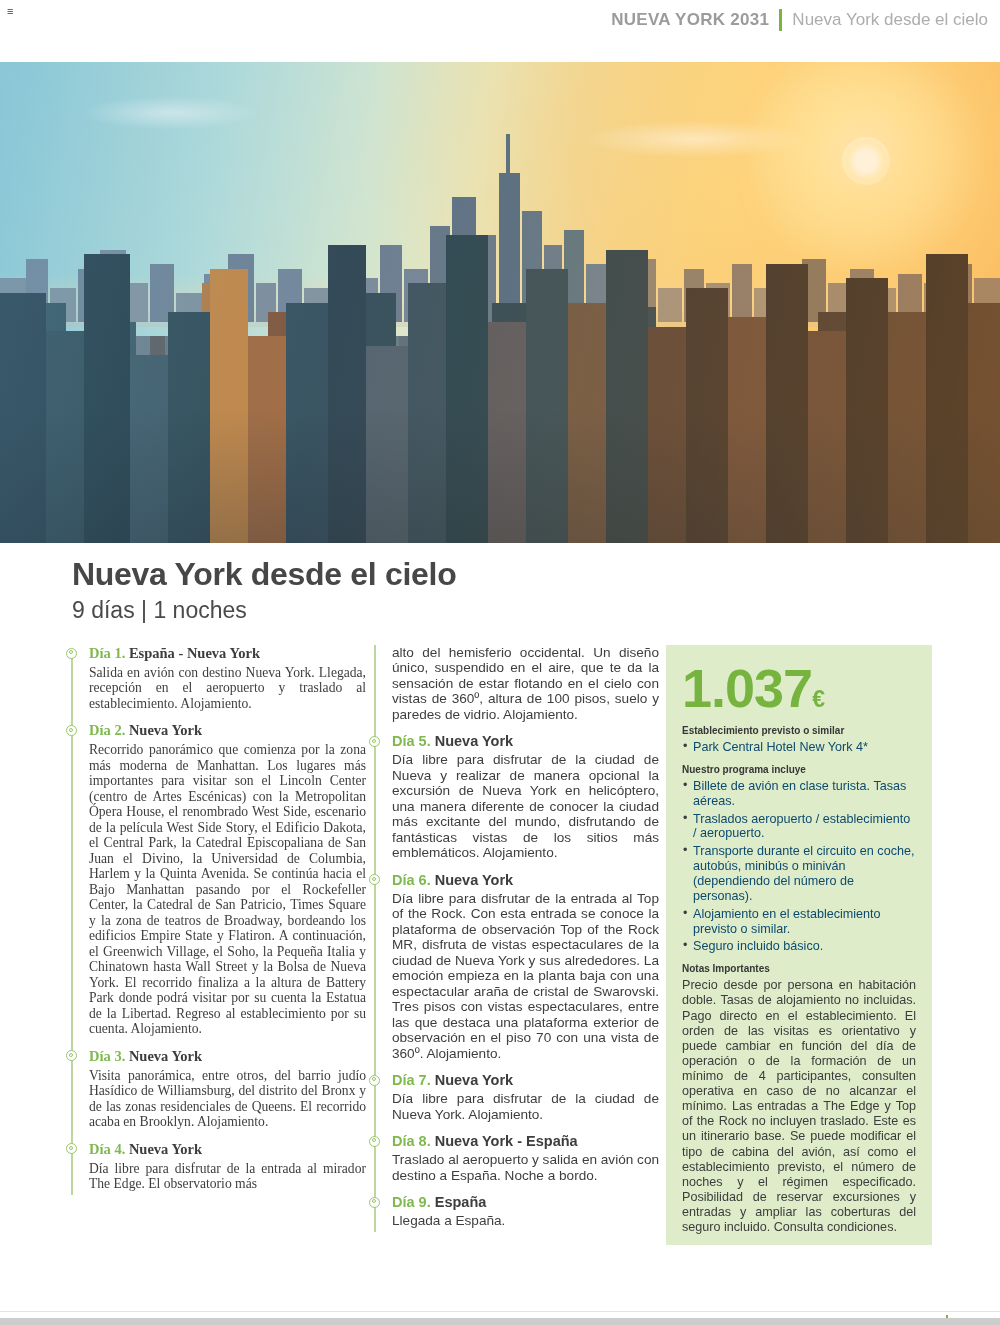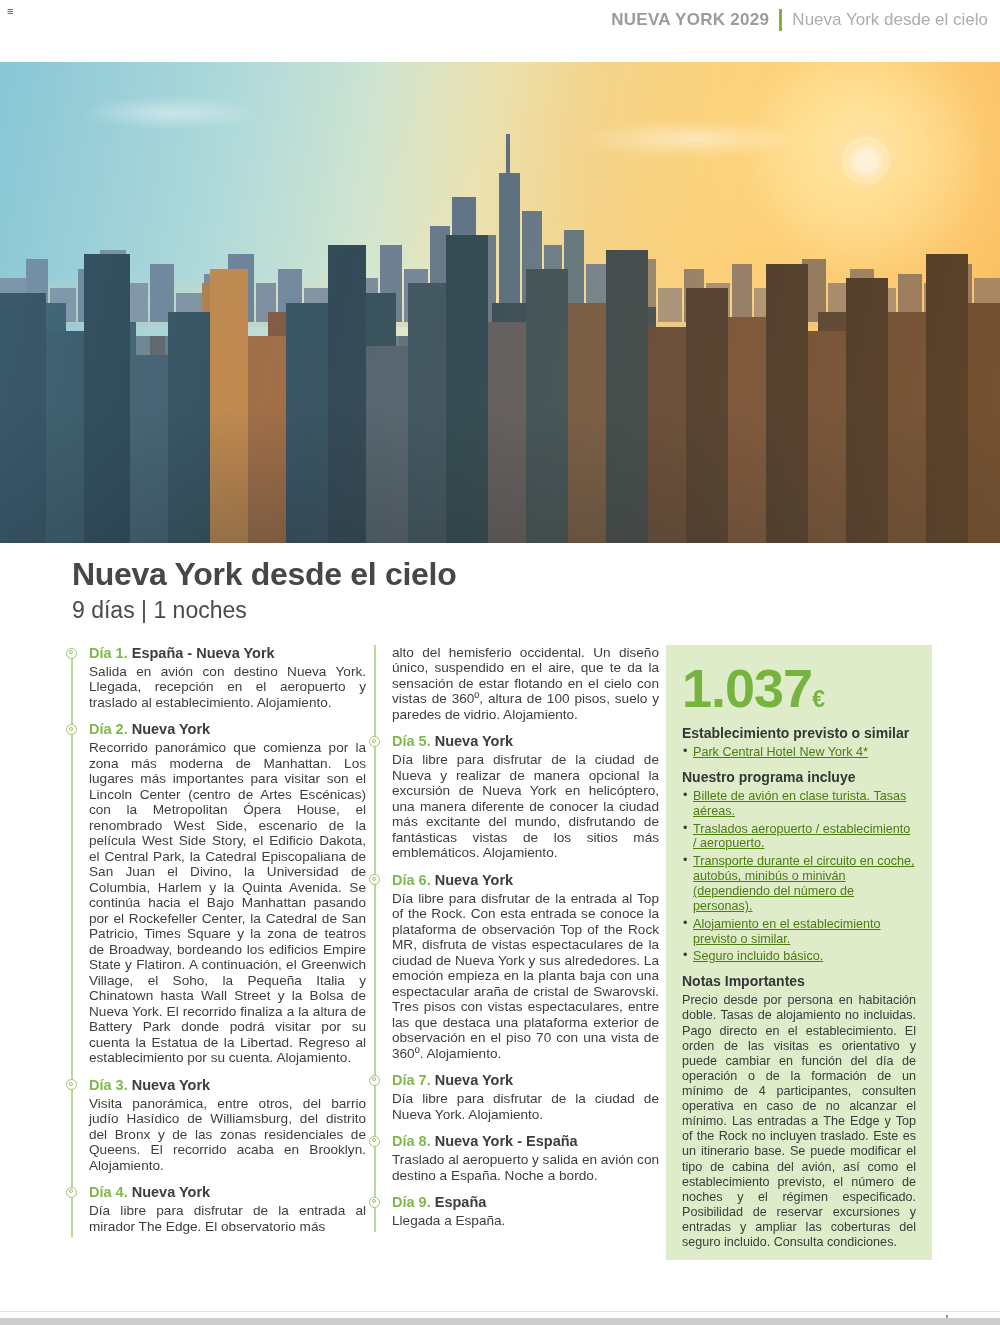--- a/index.html
+++ b/index.html
@@ -119,7 +119,7 @@
 
   <span class="menu-icon">≡</span>
   <div class="top-header">
-    <span class="collection">NUEVA YORK 2029</span>
+    <span class="collection">NUEVA YORK 2031</span>
     <span class="header-divider"></span>
     <span class="section-name">Nueva York desde el cielo</span>
   </div>

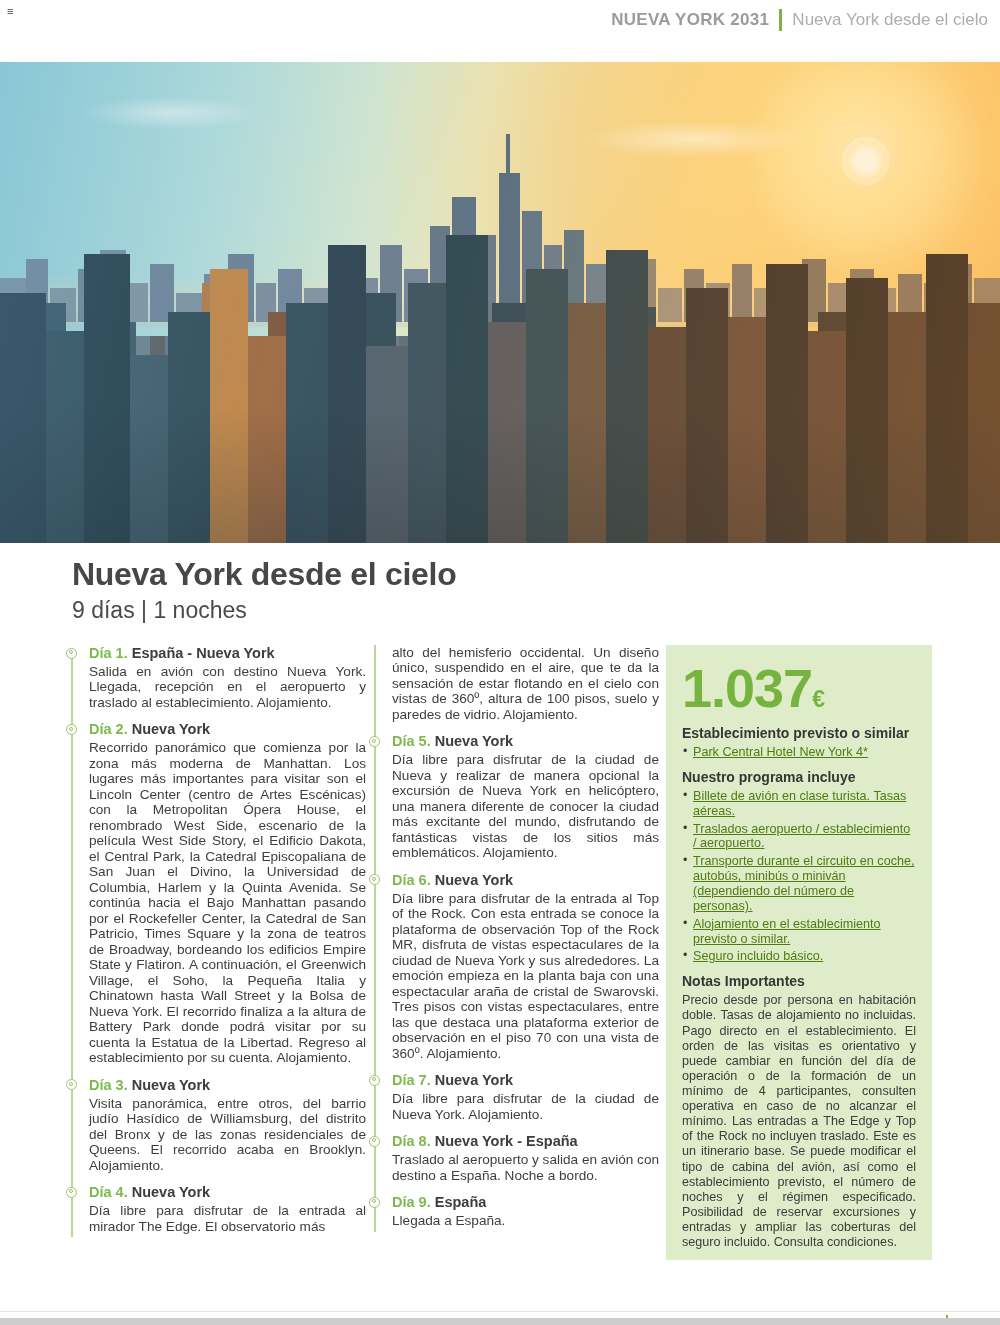--- a/index.html
+++ b/index.html
@@ -68,7 +68,7 @@
 
   
   .itin-col { position:absolute; top:645px; }
-  #col0 { left:66px;  width:300px; }
+  #col0 { left:66px;  width:300px;font-family:Liberation Serif, serif; }
   #col1 { left:369px; width:290px; }
   .itin-col::before { content:""; position:absolute; left:4.5px; width:2px; background:#bcd79c; top:7px; bottom:8px; }
   #col1::before { top:0; }

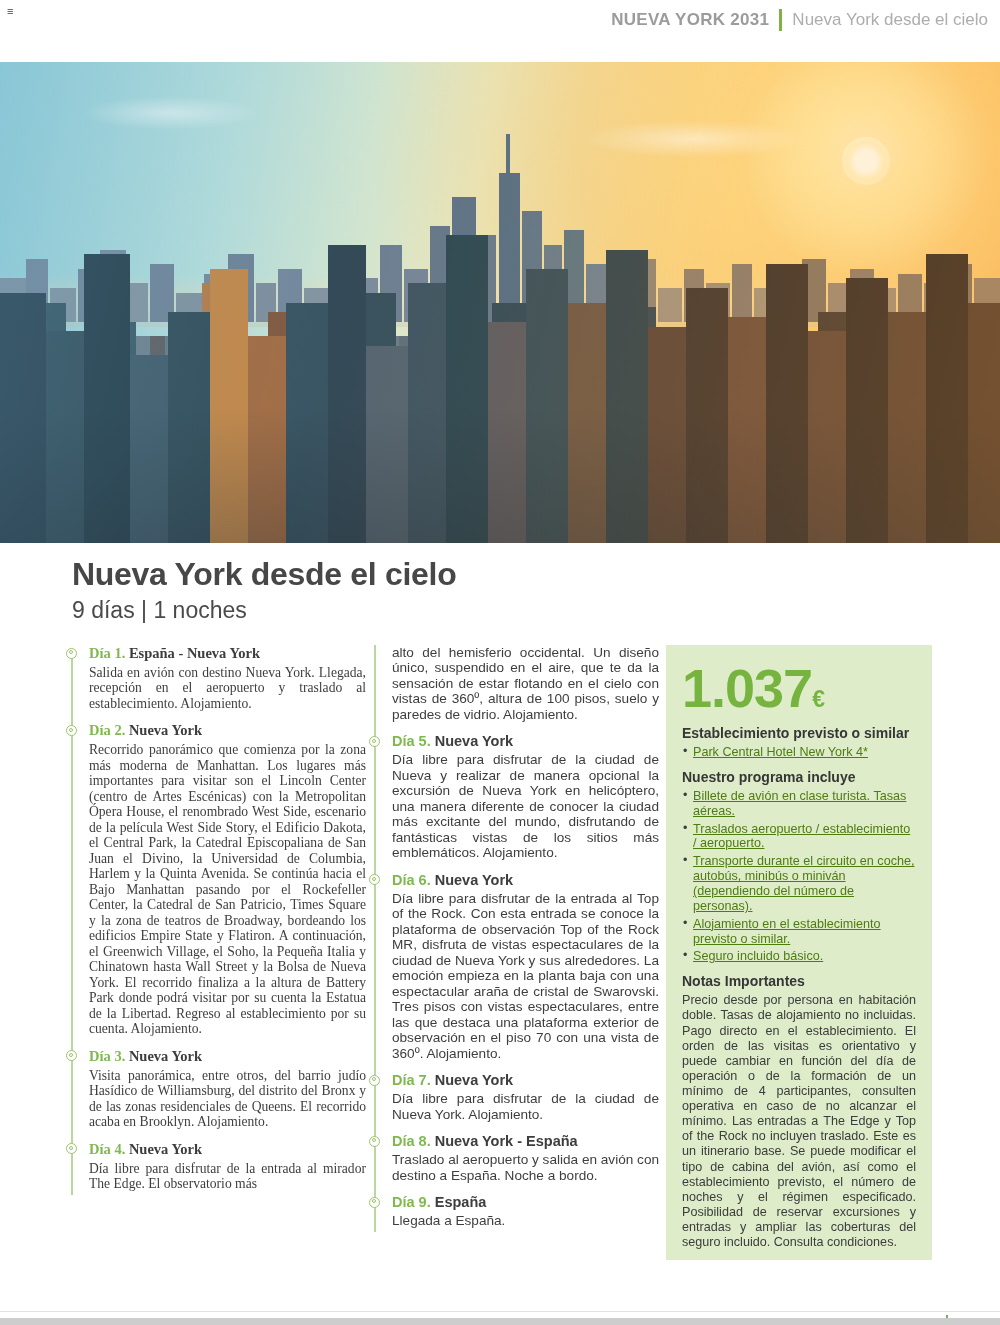--- a/index.html
+++ b/index.html
@@ -94,7 +94,7 @@
   .price-row { color:#76b43f; font-weight:bold; line-height:1; margin:4px 0 10px; }
   .price-value { font-size:54px; letter-spacing:-1px; }
   .price-currency { font-size:23px; }
-  .box-heading { font-size:14px; font-weight:bold; color:#363636; margin:9px 0 4px; }
+  .box-heading { font-size:10px; font-weight:bold; color:#363636; margin:9px 0 4px; }
   ul.box-list { list-style:none; margin:0; padding:0; }
   .box-list li { position:relative; padding-left:11px; font-size:12.6px; line-height:1.18; color:#4d7c0f; margin-bottom:3px;text-decoration:underline; }
   .box-list li::before { content:"\2022"; position:absolute; left:1px; top:-1px; color:#3c3c3c; }

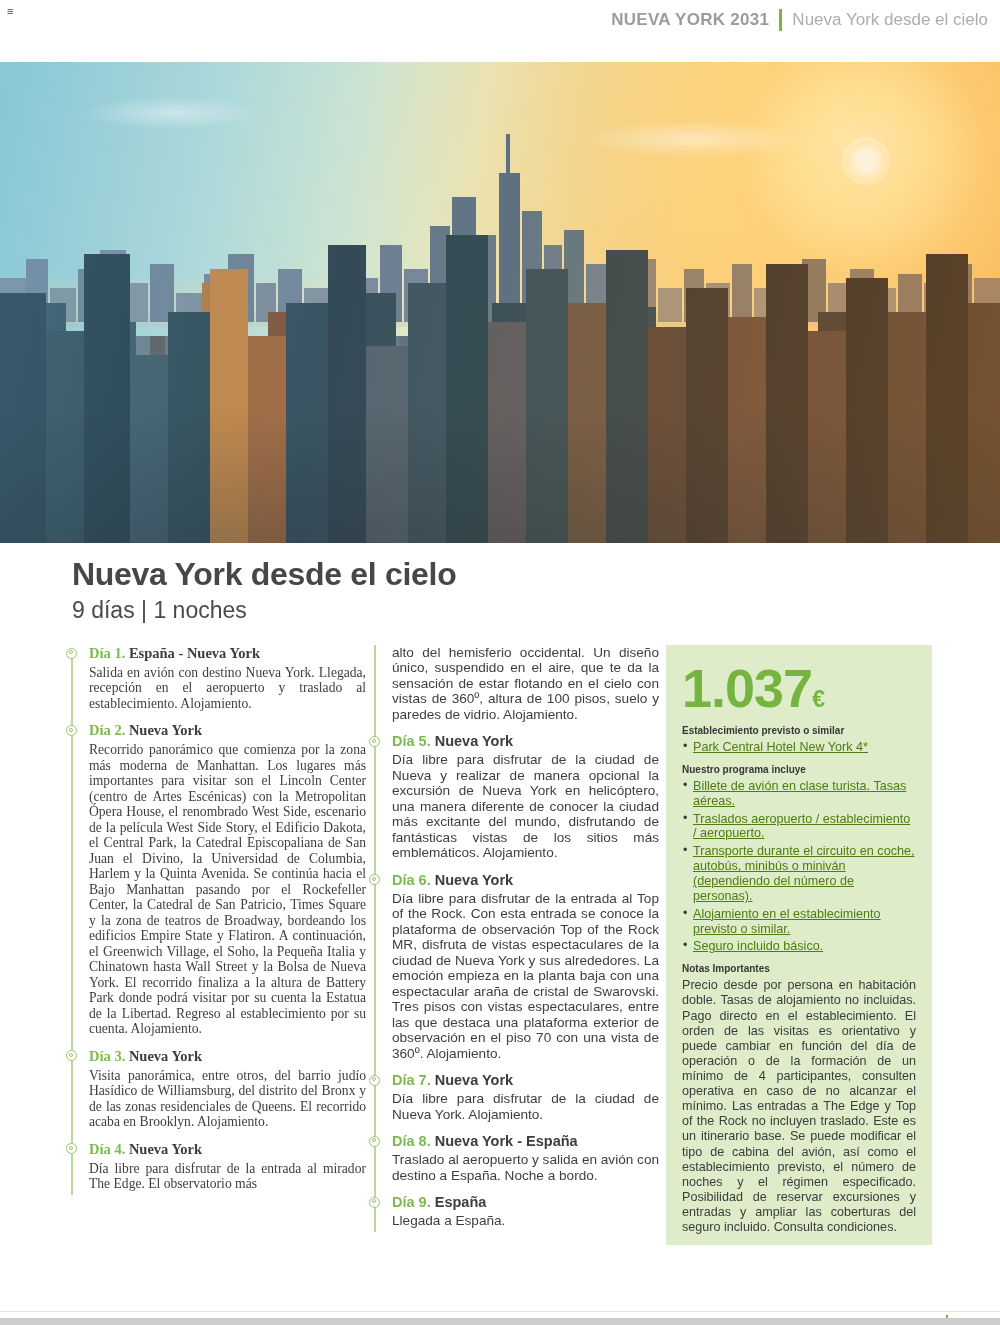--- a/index.html
+++ b/index.html
@@ -96,7 +96,7 @@
   .price-currency { font-size:23px; }
   .box-heading { font-size:10px; font-weight:bold; color:#363636; margin:9px 0 4px; }
   ul.box-list { list-style:none; margin:0; padding:0; }
-  .box-list li { position:relative; padding-left:11px; font-size:12.6px; line-height:1.18; color:#4d7c0f; margin-bottom:3px;text-decoration:underline; }
+  .box-list li { position:relative; padding-left:11px; font-size:12.6px; line-height:1.18; color:#0c4a6e; margin-bottom:3px; }
   .box-list li::before { content:"\2022"; position:absolute; left:1px; top:-1px; color:#3c3c3c; }
   .notes-text { margin:0; font-size:12.6px; line-height:1.2; color:#3c3c3c; text-align:justify; }
 

